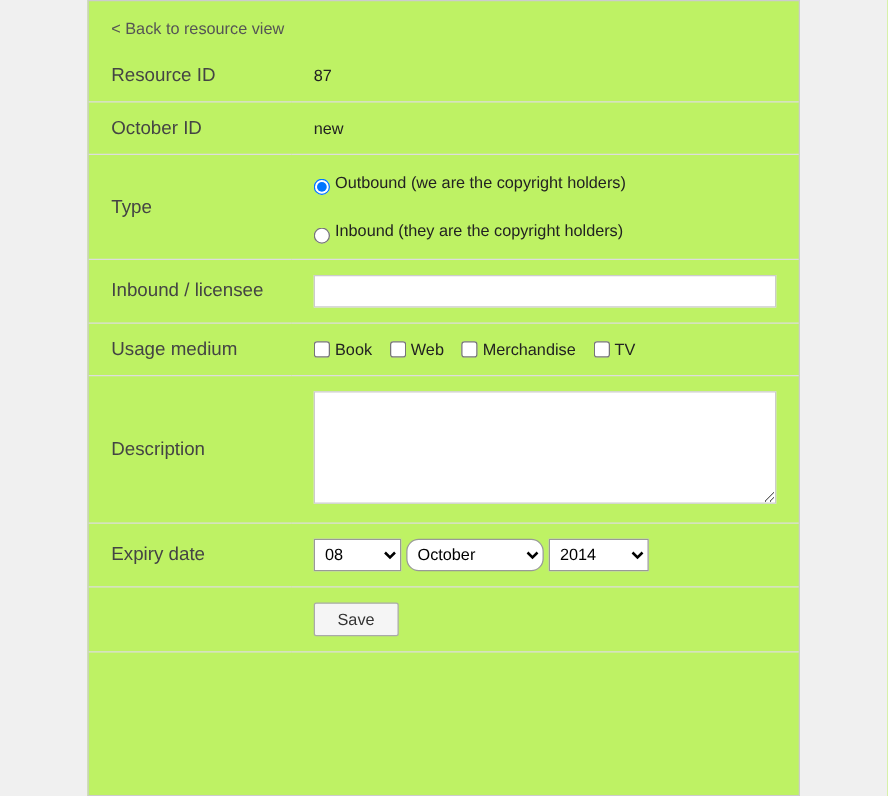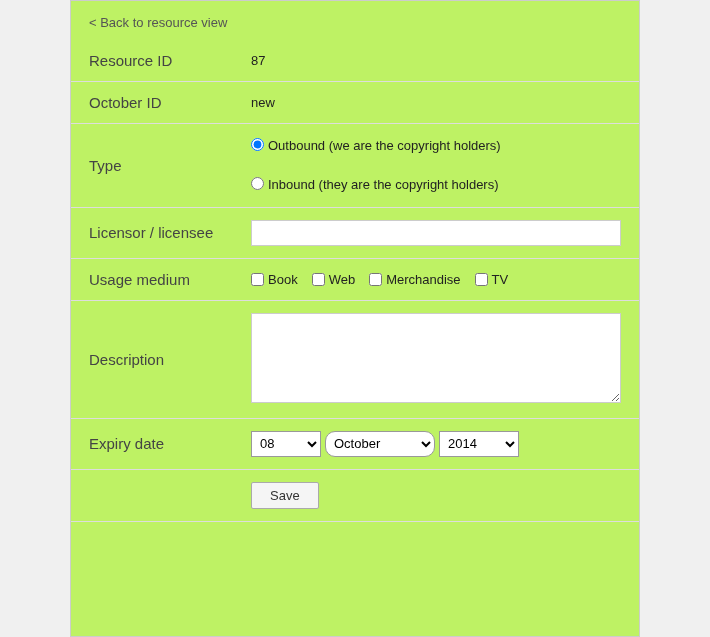--- a/index.html
+++ b/index.html
@@ -74,7 +74,7 @@
 
     .radio-item {
       display: flex;
-      align-items: flex-start;
+      align-items: flex-end;
       gap: 4px;
       font-size: 13px;
     }

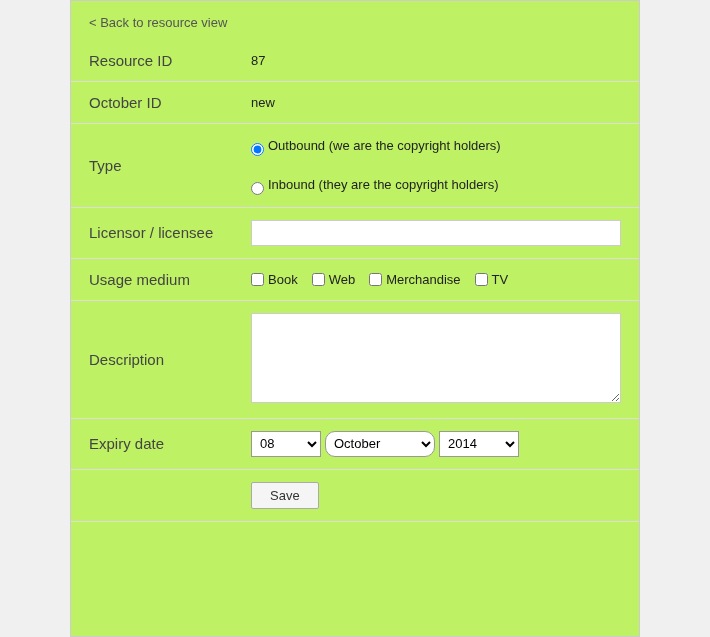--- a/index.html
+++ b/index.html
@@ -205,7 +205,7 @@
       </tr>
 
       <tr>
-        <td>Licensor / licensee</td>
+        <td>Inbound / licensee</td>
         <td>
           <input type="text" class="text-input" style="">
         </td>

